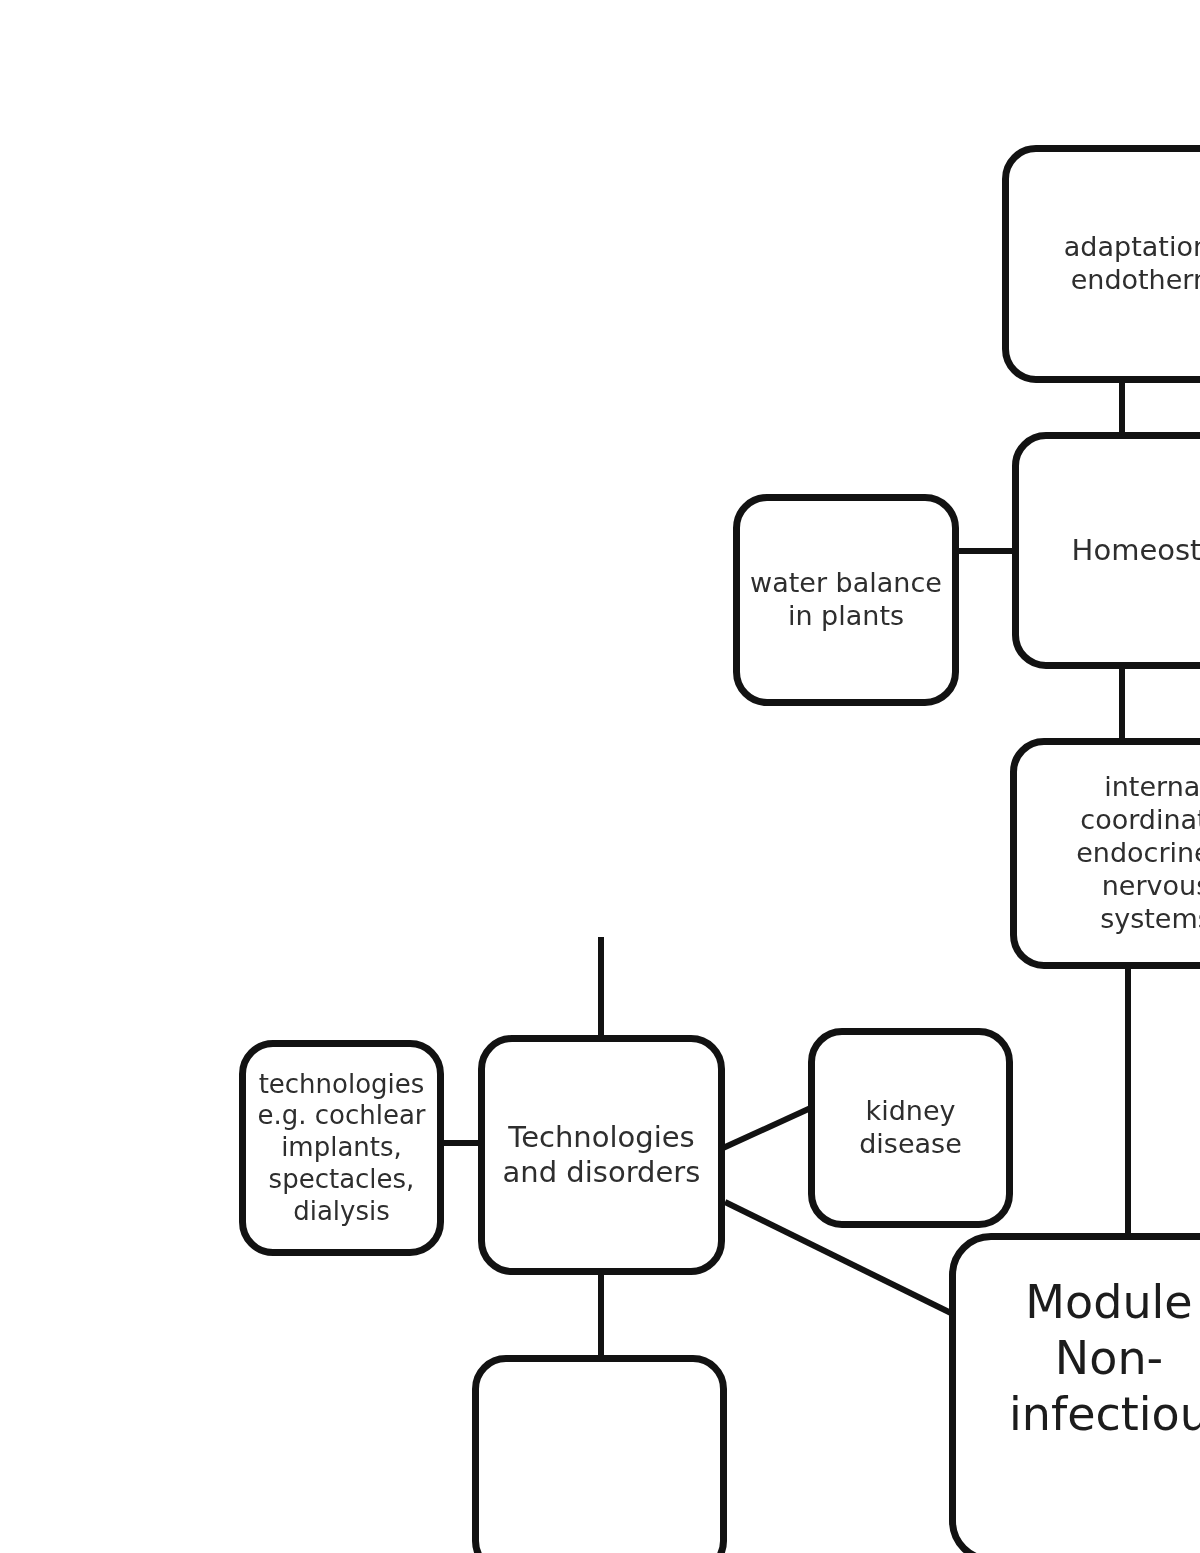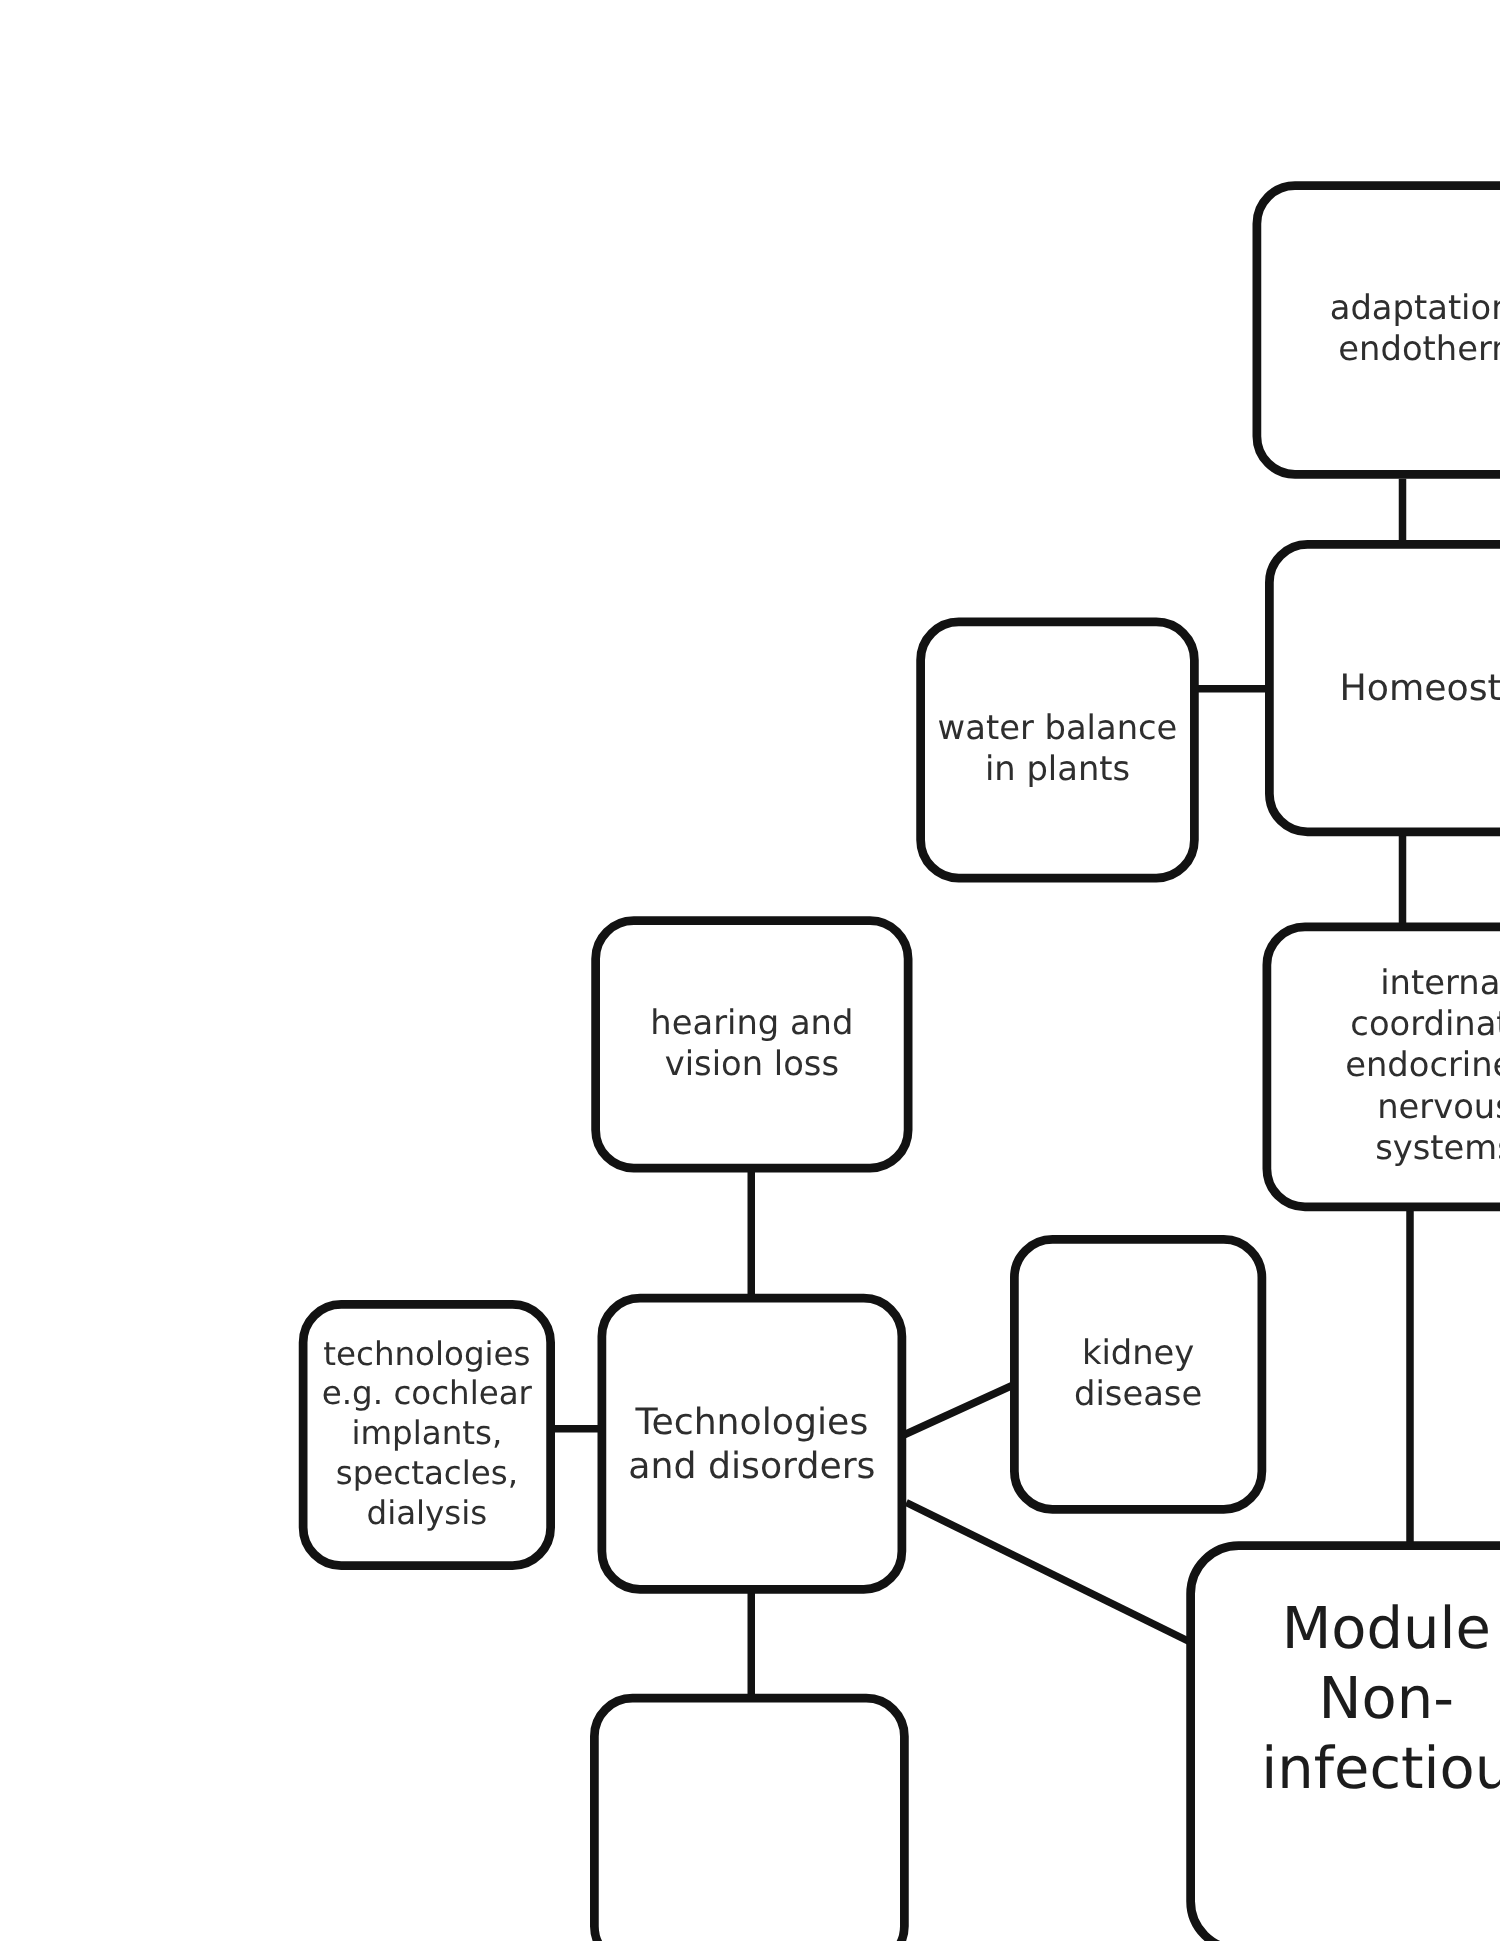--- a/index.html
+++ b/index.html
@@ -127,10 +127,6 @@
 systems</span>
   </div>
 
-  <div class="node" id="node-hearing">
-    <span class="label">hearing and
-vision loss</span>
-  </div>
 
   <div class="node" id="node-tech-examples">
     <span class="label">technologies

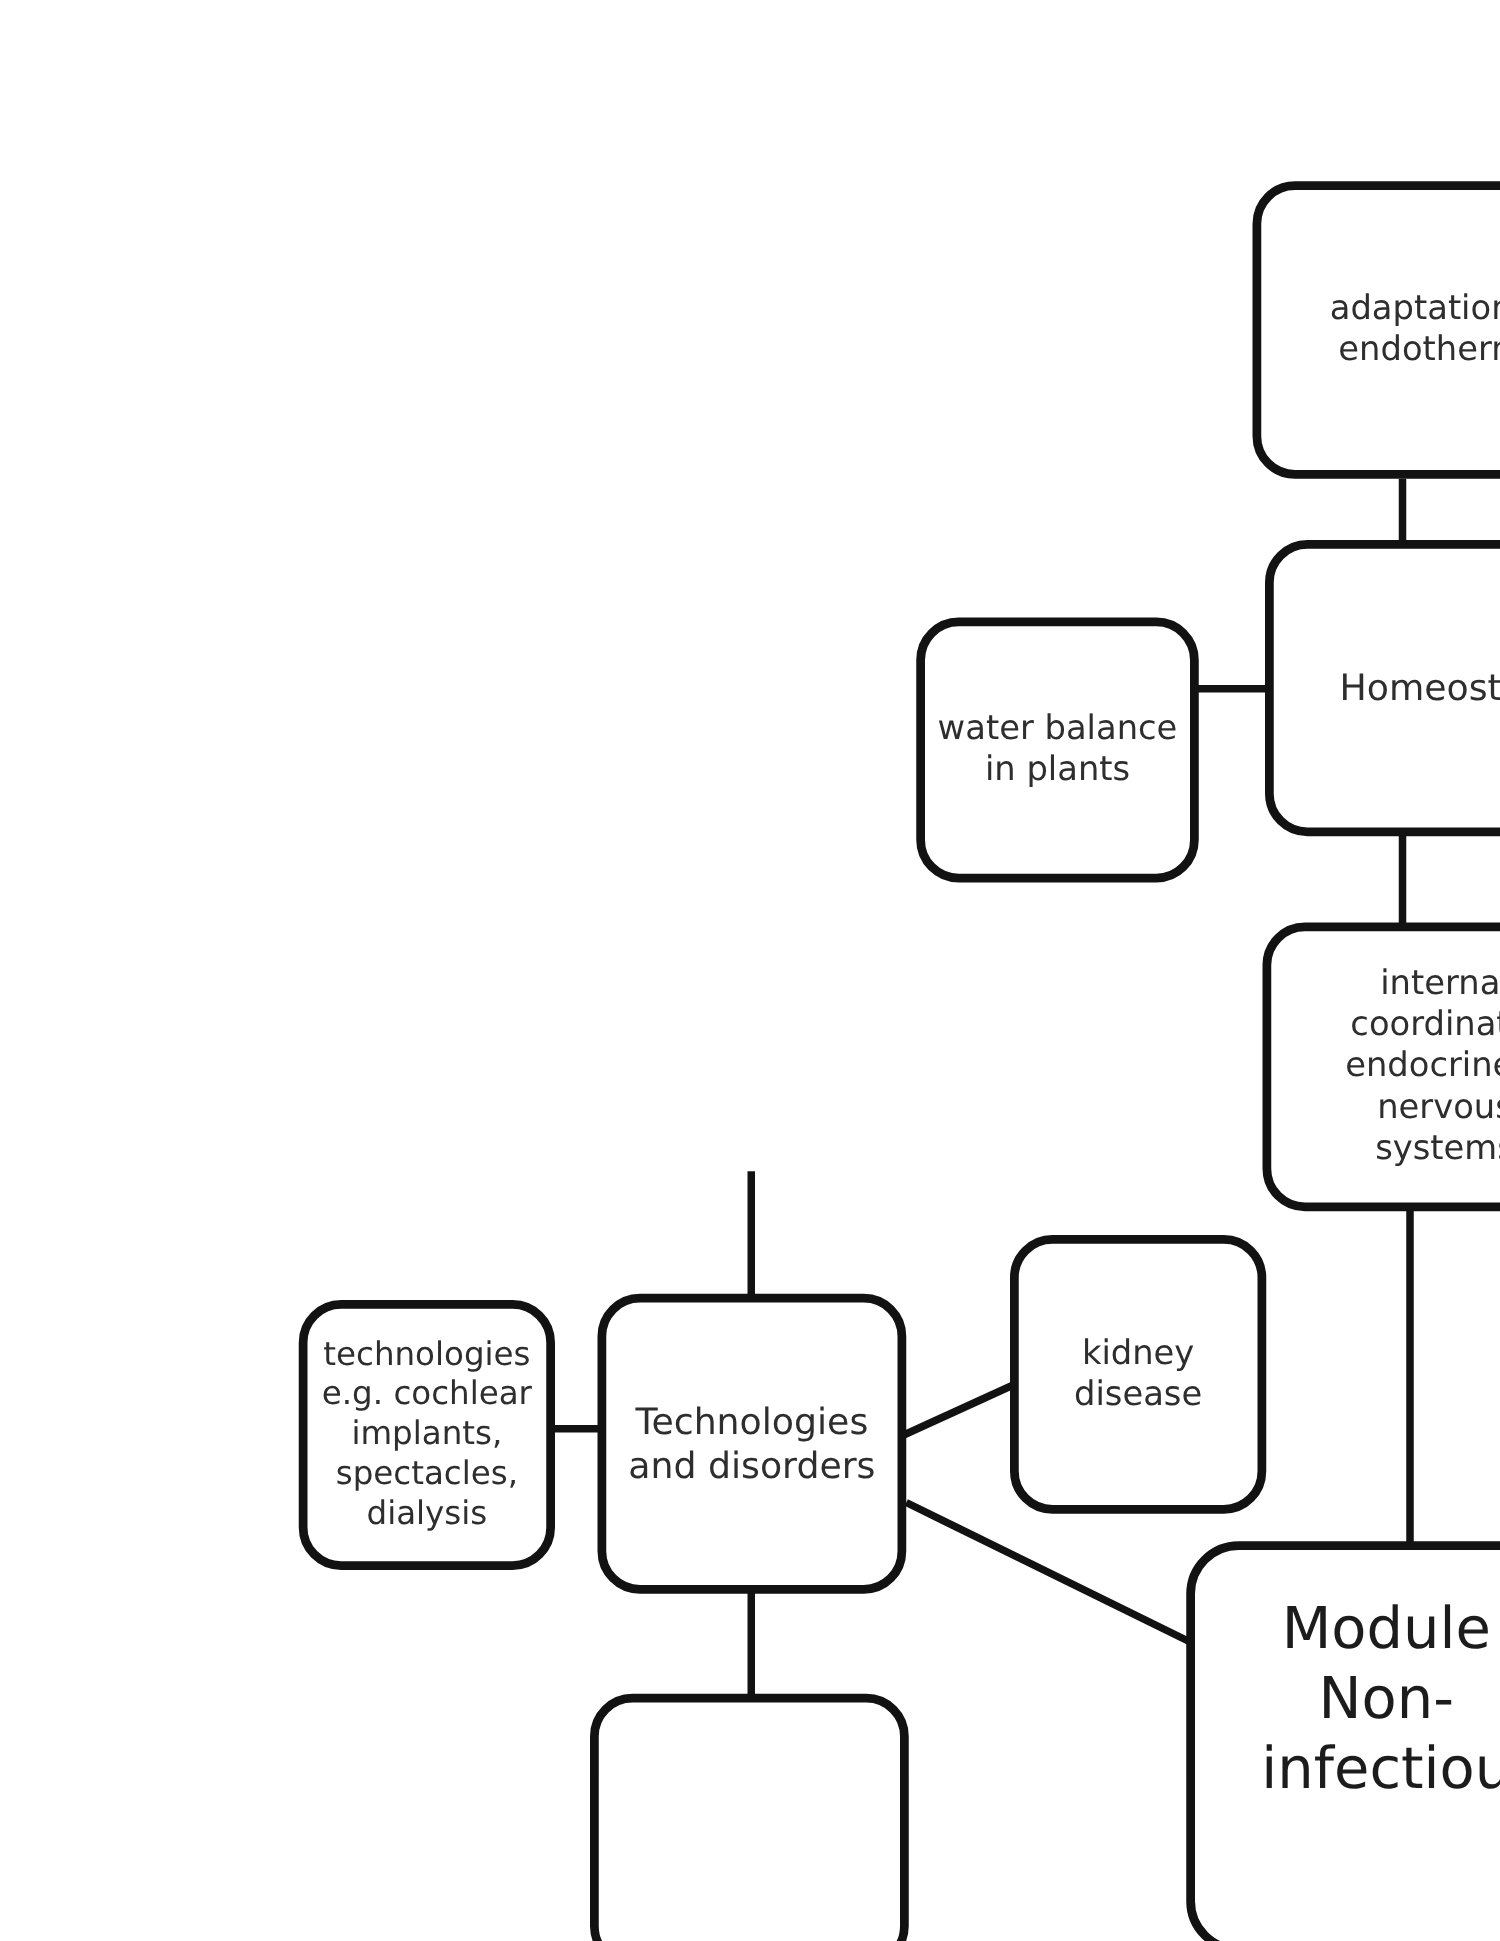--- a/index.html
+++ b/index.html
@@ -64,7 +64,7 @@
   #node-hearing       { left:473px;  top:733px;  width:257px; height:205px; font-size:27px; }
   #node-tech-examples { left:239px;  top:1040px; width:205px; height:216px; font-size:26px; }
   #node-technologies  { left:478px;  top:1035px; width:247px; height:240px; font-size:29px; }
-  #node-kidney        { left:808px;  top:988px;  width:205px; height:223px; font-size:27px; }
+  #node-kidney        { left:808px;  top:1028px;  width:205px; height:200px; font-size:27px; }
   #node-module        { left:949px;  top:1233px; width:320px; height:330px; font-size:46px;
                         border-radius:42px; align-items:flex-start; padding-top:34px; }
   #node-bottom-stub   { left:472px;  top:1355px; width:255px; height:220px; font-size:27px; }

